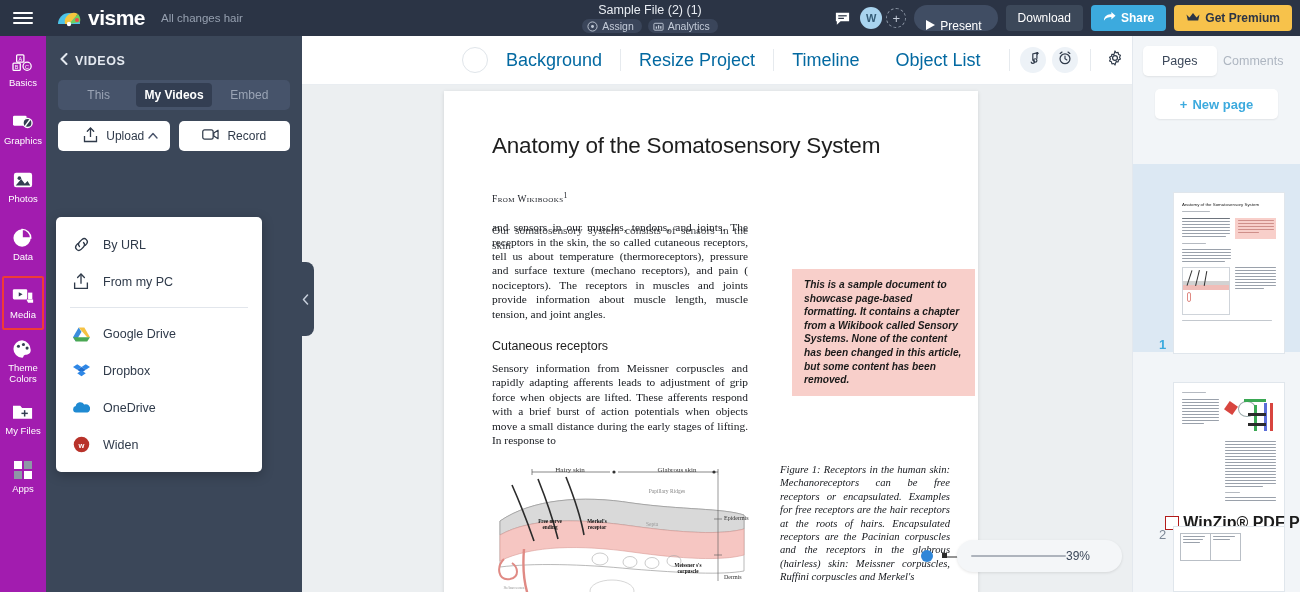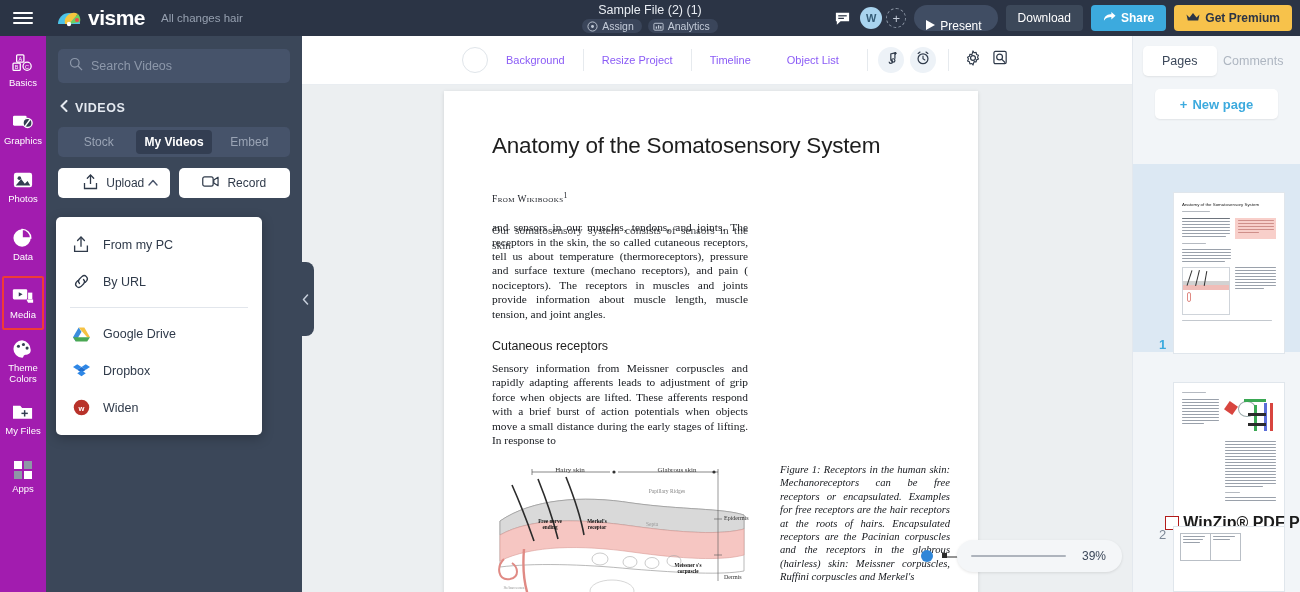--- a/index.html
+++ b/index.html
@@ -434,15 +434,6 @@
   </div>
 
   <div id="panel">
-    <div class="search-box">
-      <span>
-        <svg width="14" height="14" viewBox="0 0 15 15">
-            <circle cx="6.2" cy="6.2" r="4.6" fill="none" stroke="#8d98aa" stroke-width="1.3"></circle>
-            <path d="M9.7 9.7 L14 14" stroke="#8d98aa" stroke-width="1.3"></path>
-          </svg>
-      </span>
-      <input placeholder="Search Videos" style="">
-    </div>
 
     <div class="panel-back">
       <span>

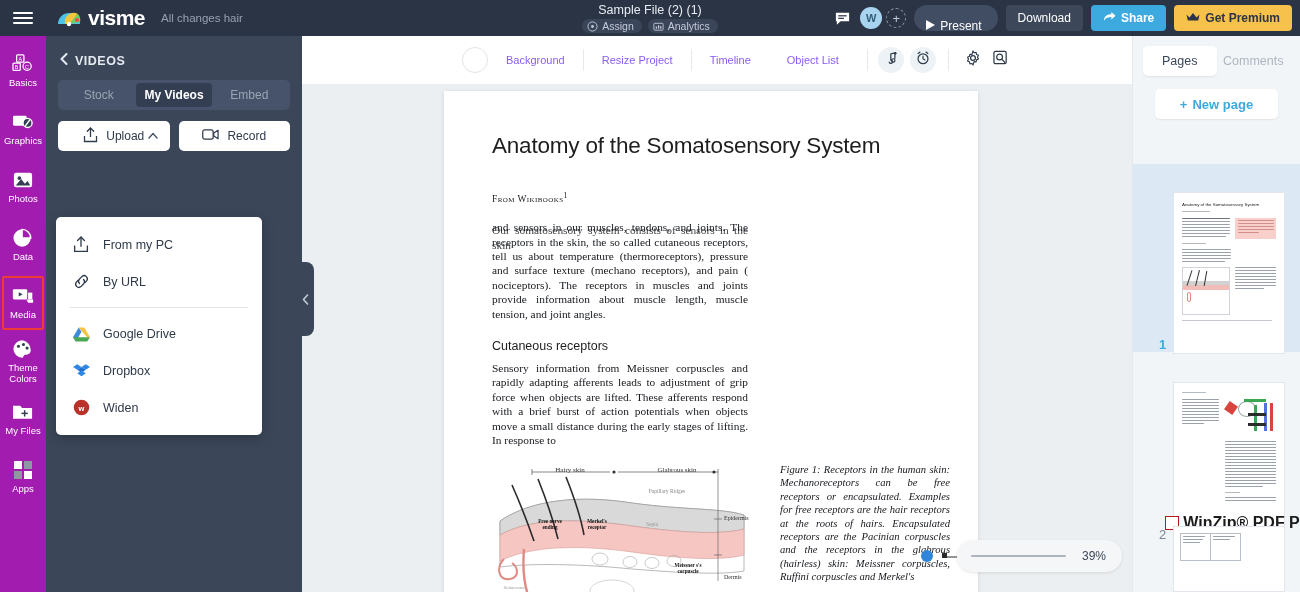--- a/index.html
+++ b/index.html
@@ -147,7 +147,7 @@
     width: 26px; height: 26px; border-radius: 50%; border: 1px solid #e0e5ea;
     margin-left: 160px; cursor: pointer; background: #fff;
   }
-  .tb-item { font-size: 11px; color: #8b5cf6; padding: 0 18px; cursor: pointer; white-space: nowrap; }
+  .tb-item { font-size: 18px; color: #0369a1; padding: 0 18px; cursor: pointer; white-space: nowrap; }
   .tb-sep { width: 1px; height: 22px; background: #e6eaee; }
   .tb-round {
     width: 26px; height: 26px; border-radius: 50%; background: #edf2f7;

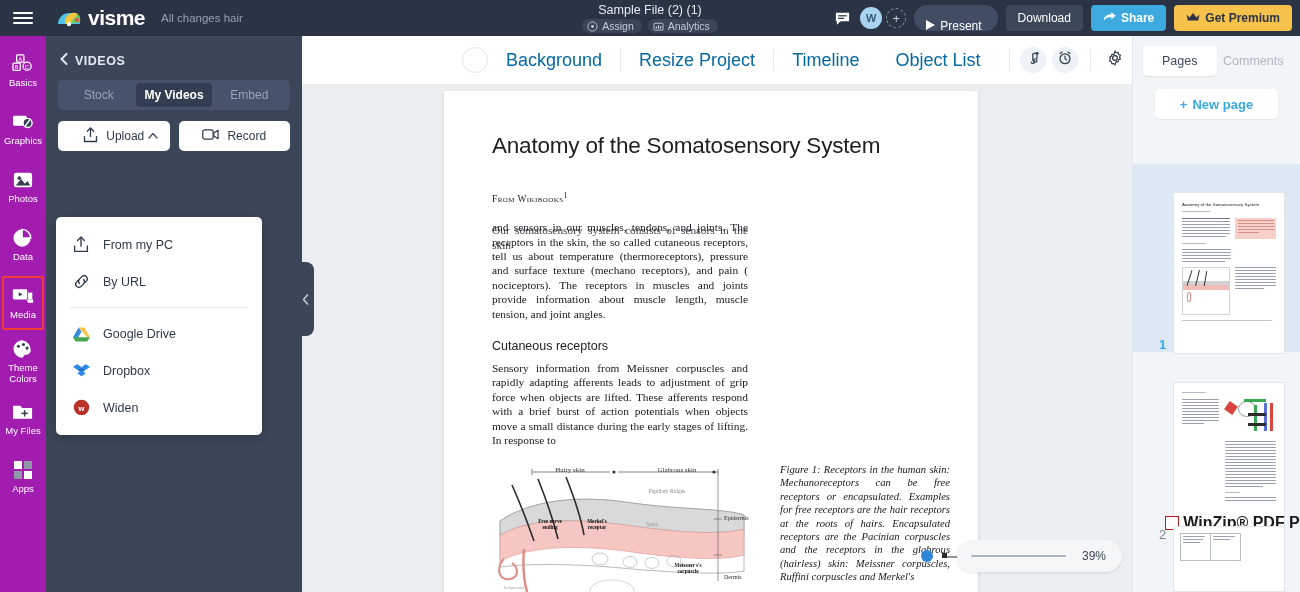--- a/index.html
+++ b/index.html
@@ -445,7 +445,7 @@
     </div>
 
     <div class="seg">
-      <div class="seg-item">Stock</div>
+      <div class="seg-item">This</div>
       <div class="seg-item active">My Videos</div>
       <div class="seg-item">Embed</div>
     </div>

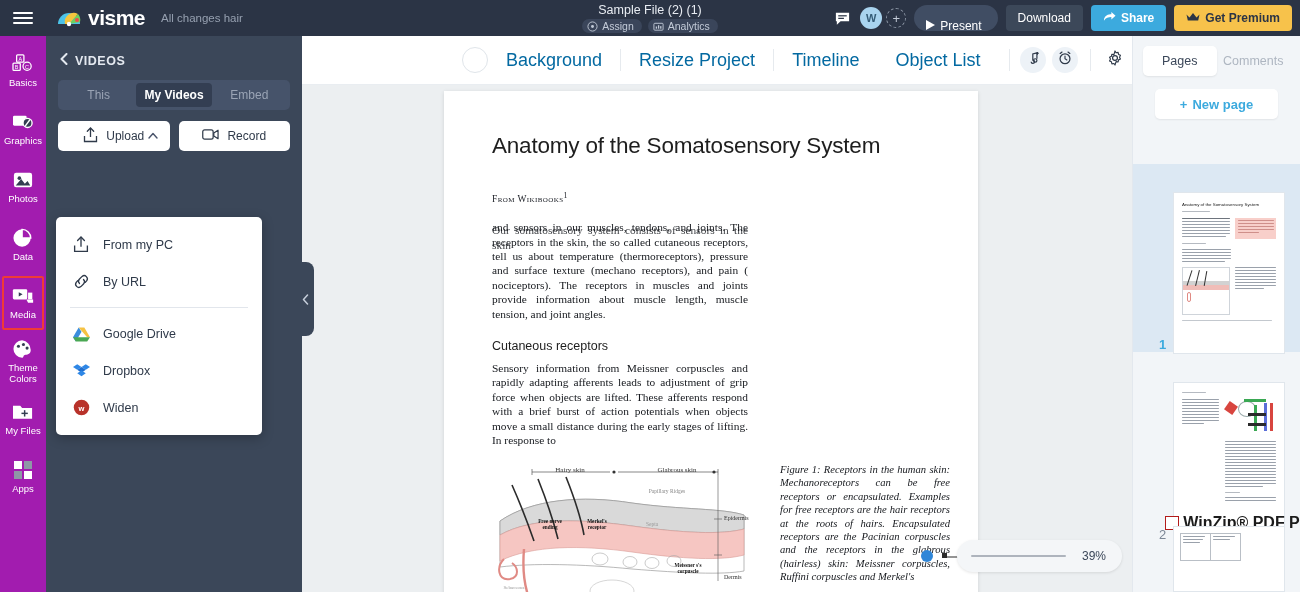--- a/index.html
+++ b/index.html
@@ -481,6 +481,15 @@
   <div class="dropdown">
     <div class="dd-item">
       <span class="dd-ic">
+        <svg width="17" height="17" viewBox="0 0 17 17">
+            <path d="M6.5 10.5 a3.2 3.2 0 0 1 0-4.5 l2.6-2.6 a3.2 3.2 0 0 1 4.5 4.5 L12.3 9.2" fill="none" stroke="#2f3a4a" stroke-width="1.3" stroke-linecap="round"></path>
+            <path d="M10.5 6.5 a3.2 3.2 0 0 1 0 4.5 l-2.6 2.6 a3.2 3.2 0 0 1-4.5-4.5 L4.7 7.8" fill="none" stroke="#2f3a4a" stroke-width="1.3" stroke-linecap="round"></path>
+          </svg>
+      </span>
+      <span>By URL</span>
+    </div>
+    <div class="dd-item">
+      <span class="dd-ic">
         <svg width="16" height="17" viewBox="0 0 15 16">
             <path d="M7.5 1 L7.5 10" stroke="#2f3a4a" stroke-width="1.25"></path>
             <path d="M4.3 4.2 L7.5 1 L10.7 4.2" fill="none" stroke="#2f3a4a" stroke-width="1.25" stroke-linecap="round"></path>
@@ -488,15 +497,6 @@
           </svg>
       </span>
       <span>From my PC</span>
-    </div>
-    <div class="dd-item">
-      <span class="dd-ic">
-        <svg width="17" height="17" viewBox="0 0 17 17">
-            <path d="M6.5 10.5 a3.2 3.2 0 0 1 0-4.5 l2.6-2.6 a3.2 3.2 0 0 1 4.5 4.5 L12.3 9.2" fill="none" stroke="#2f3a4a" stroke-width="1.3" stroke-linecap="round"></path>
-            <path d="M10.5 6.5 a3.2 3.2 0 0 1 0 4.5 l-2.6 2.6 a3.2 3.2 0 0 1-4.5-4.5 L4.7 7.8" fill="none" stroke="#2f3a4a" stroke-width="1.3" stroke-linecap="round"></path>
-          </svg>
-      </span>
-      <span>By URL</span>
     </div>
     <div class="dd-sep"></div>
     <div class="dd-item">

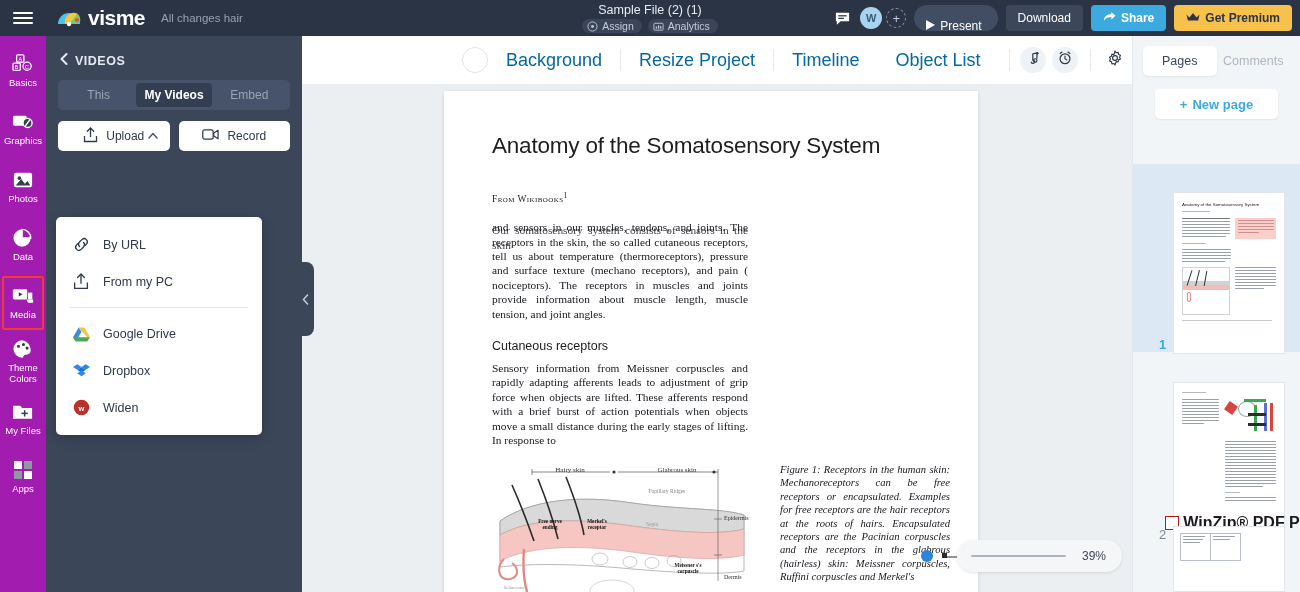--- a/index.html
+++ b/index.html
@@ -640,6 +640,7 @@
       </div>
     </div>
 
+    <div class="pink-note" style="left:490px;top:184px;">This is a sample document to showcase page-based formatting. It contains a chapter from a Wikibook called Sensory Systems. None of the content has been changed in this article, but some content has been removed.</div>
     <div class="fig-caption" style="left:478px;top:378px;">Figure 1: Receptors in the human skin: Mechanoreceptors can be free receptors or encapsulated. Examples for free receptors are the hair receptors at the roots of hairs. Encapsulated receptors are the Pacinian corpuscles and the receptors in the glabrous (hairless) skin: Meissner corpuscles, Ruffini corpuscles and Merkel's</div>
 
     <svg class="connector">

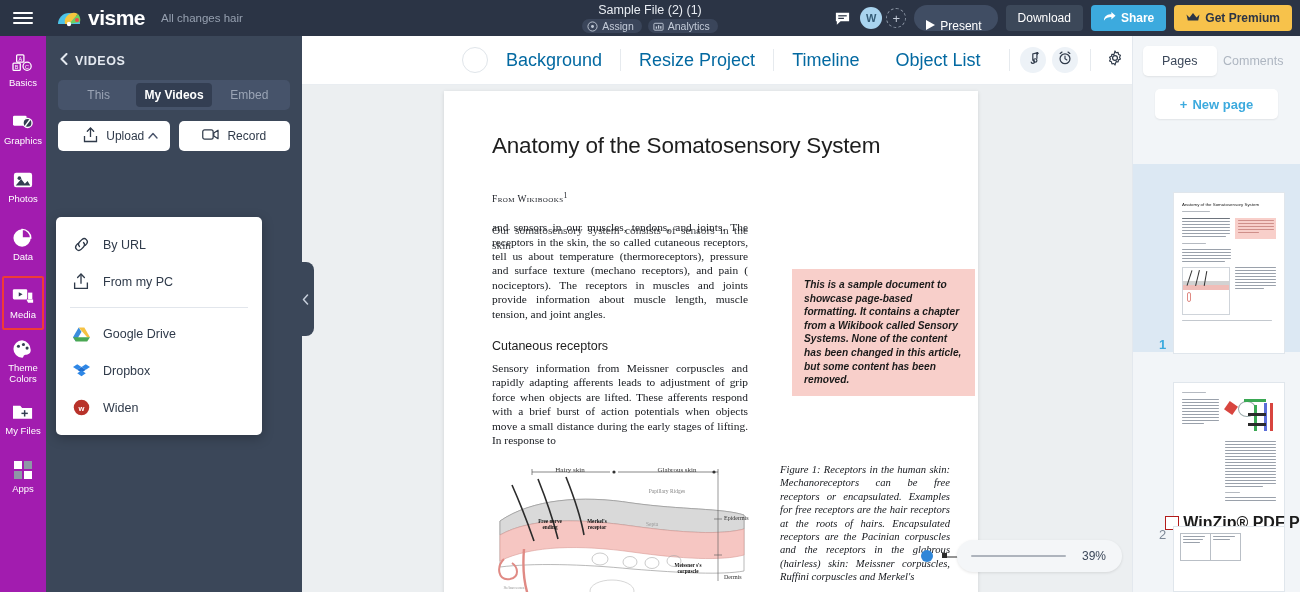--- a/index.html
+++ b/index.html
@@ -520,6 +520,14 @@
         </svg>
       </span>
       <span>Dropbox</span>
+    </div>
+    <div class="dd-item">
+      <span class="dd-ic">
+        <svg width="18" height="13" viewBox="0 0 18 13">
+          <path d="M4 11.5 a3.3 3.3 0 0 1-0.3-6.5 A4.6 4.6 0 0 1 12.2 3.6 A3.6 3.6 0 0 1 15.5 11.5 Z" fill="#1f8ad2"></path>
+        </svg>
+      </span>
+      <span>OneDrive</span>
     </div>
     <div class="dd-item">
       <span class="dd-ic">

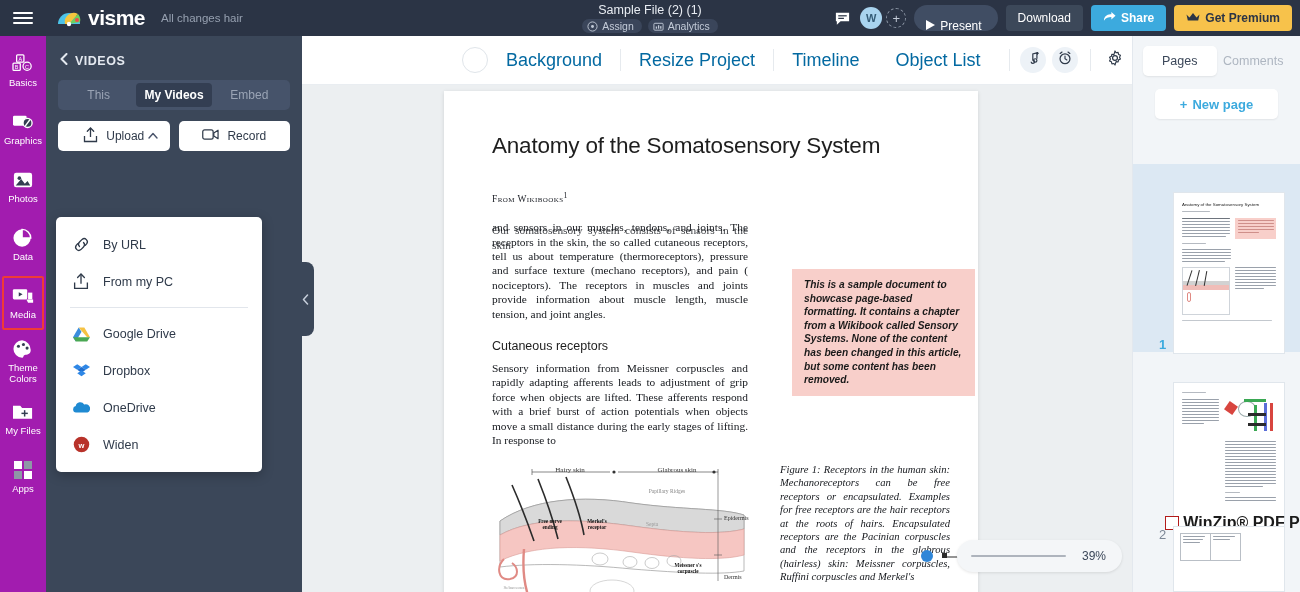--- a/index.html
+++ b/index.html
@@ -204,7 +204,7 @@
     box-shadow: 0 1px 3px rgba(0,0,0,.10);
   }
   .zoom-track { flex: 1; height: 2px; background: #aeb4bd; margin-left: 14px; border-radius: 2px; }
-  .zoom-val { font-size: 12px; color: #3b4759; width: 56px; text-align: center; }
+  .zoom-val { font-size: 12px; color: #3b4759; width: 56px; text-align: left; }
   .help-btn {
     position: absolute; left: 832px; top: 447px; width: 42px; height: 42px;
     border-radius: 50%; background: #2e3b4e; color: #fff; font-size: 18px;

